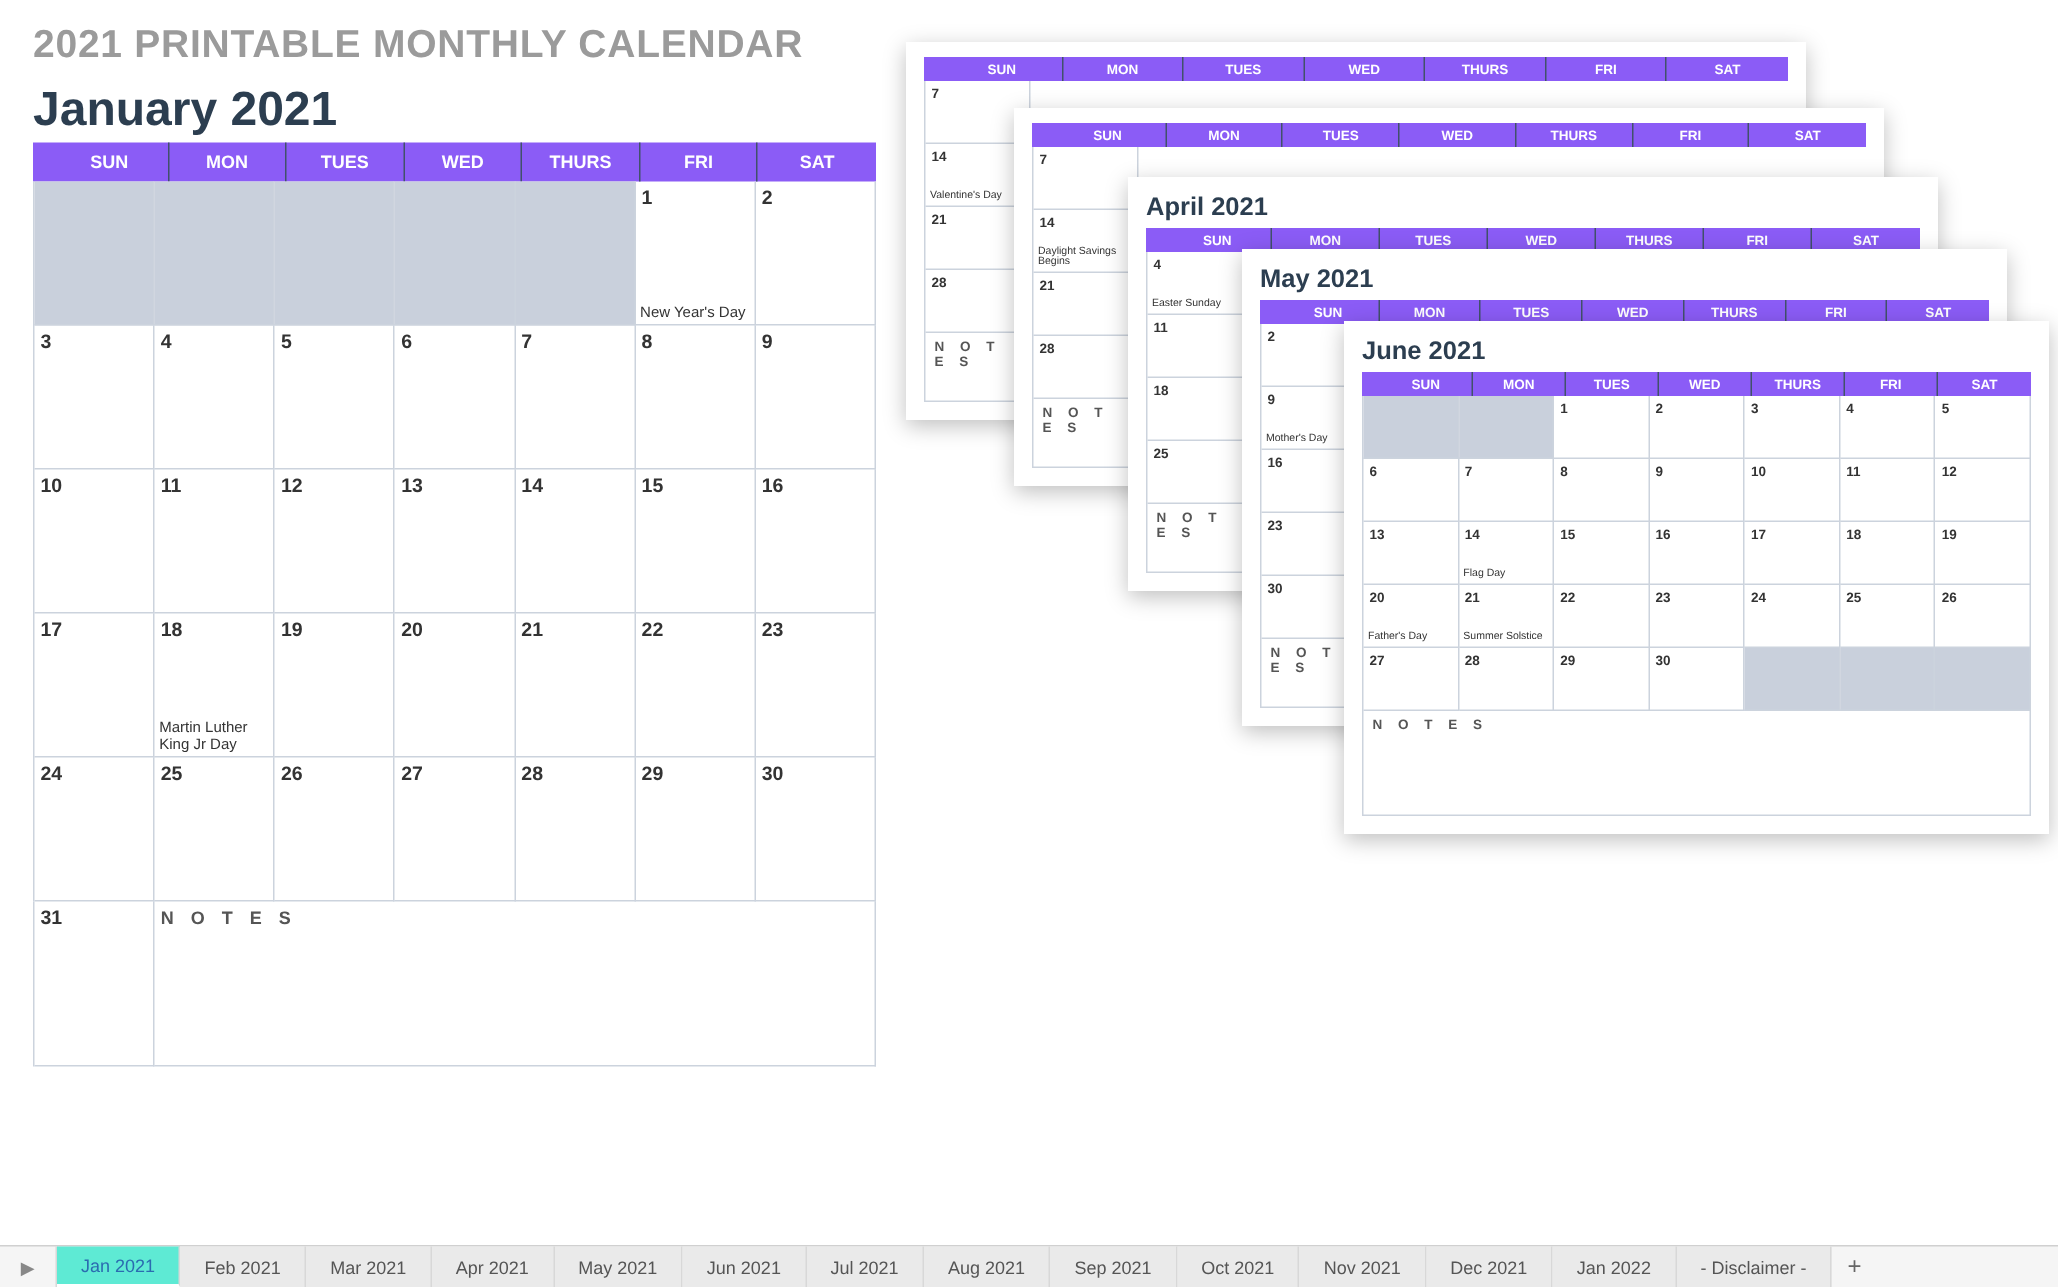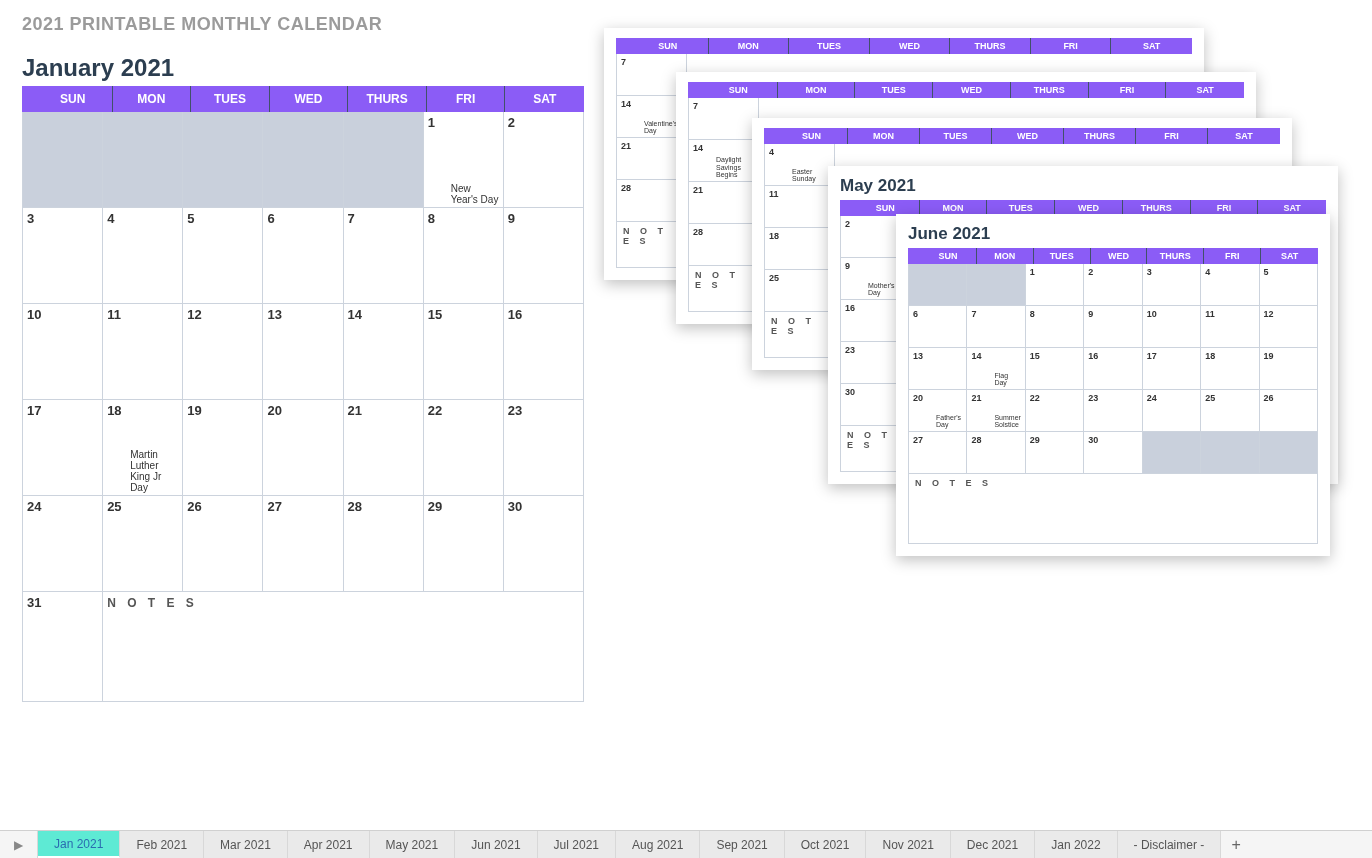--- a/index.html
+++ b/index.html
@@ -14,7 +14,7 @@
   .doc-title {
     position: absolute;
     top: 14px; left: 22px;
-    font-size: 18px;
+    font-size: 26px;
     font-weight: bold;
     color: #9b9b9b;
     letter-spacing: 0.5px;

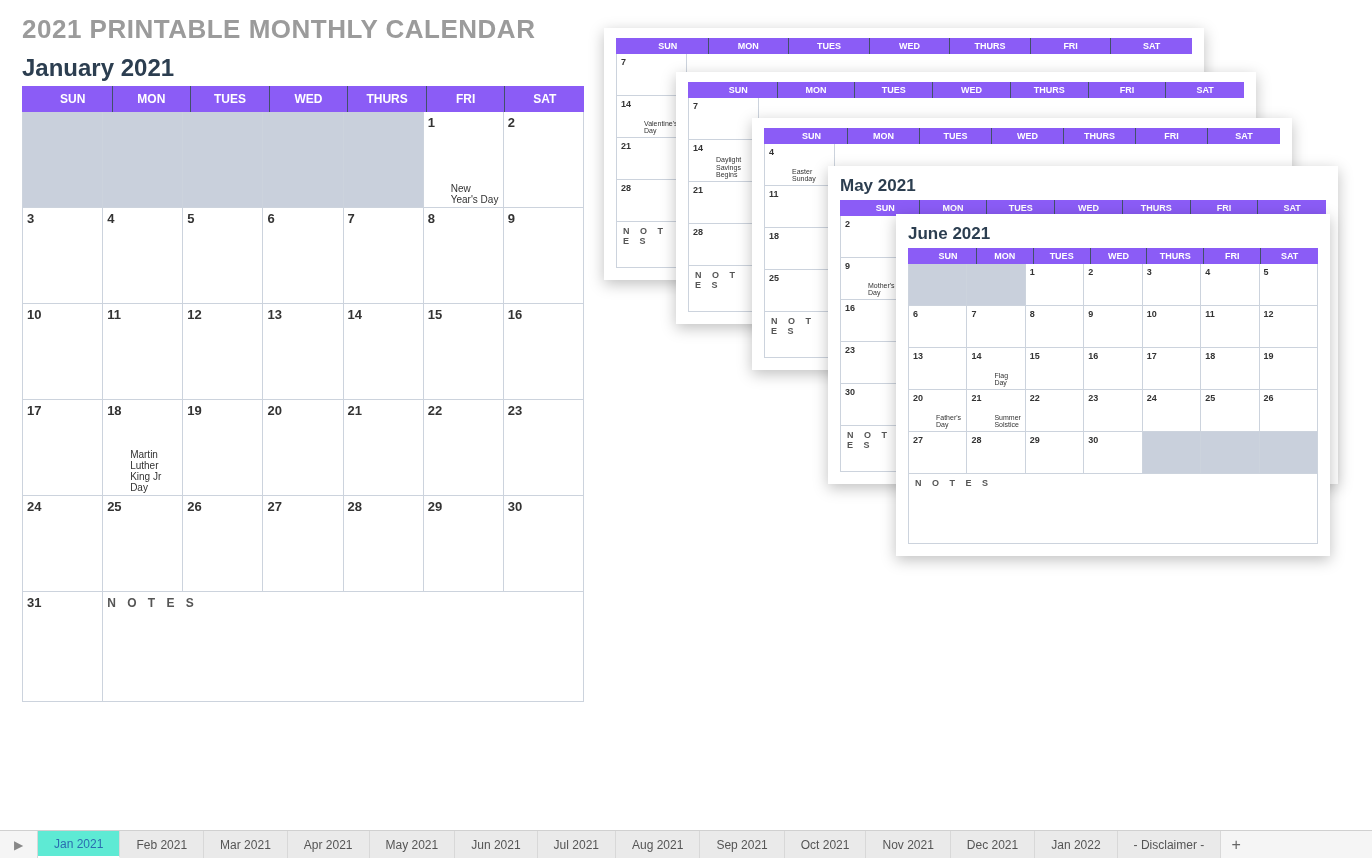--- a/index.html
+++ b/index.html
@@ -103,7 +103,7 @@
     top: 54px; left: 22px;
     width: 562px;
   }
-  .main-cal .month-title { font-size: 24px; }
+  .main-cal .month-title { font-size: 32px; }
   .main-cal .cal-head div { font-size: 12px; padding: 6px 0; }
   .main-cal .cell { min-height: 96px; }
   .main-cal .cell .num { font-size: 13px; }

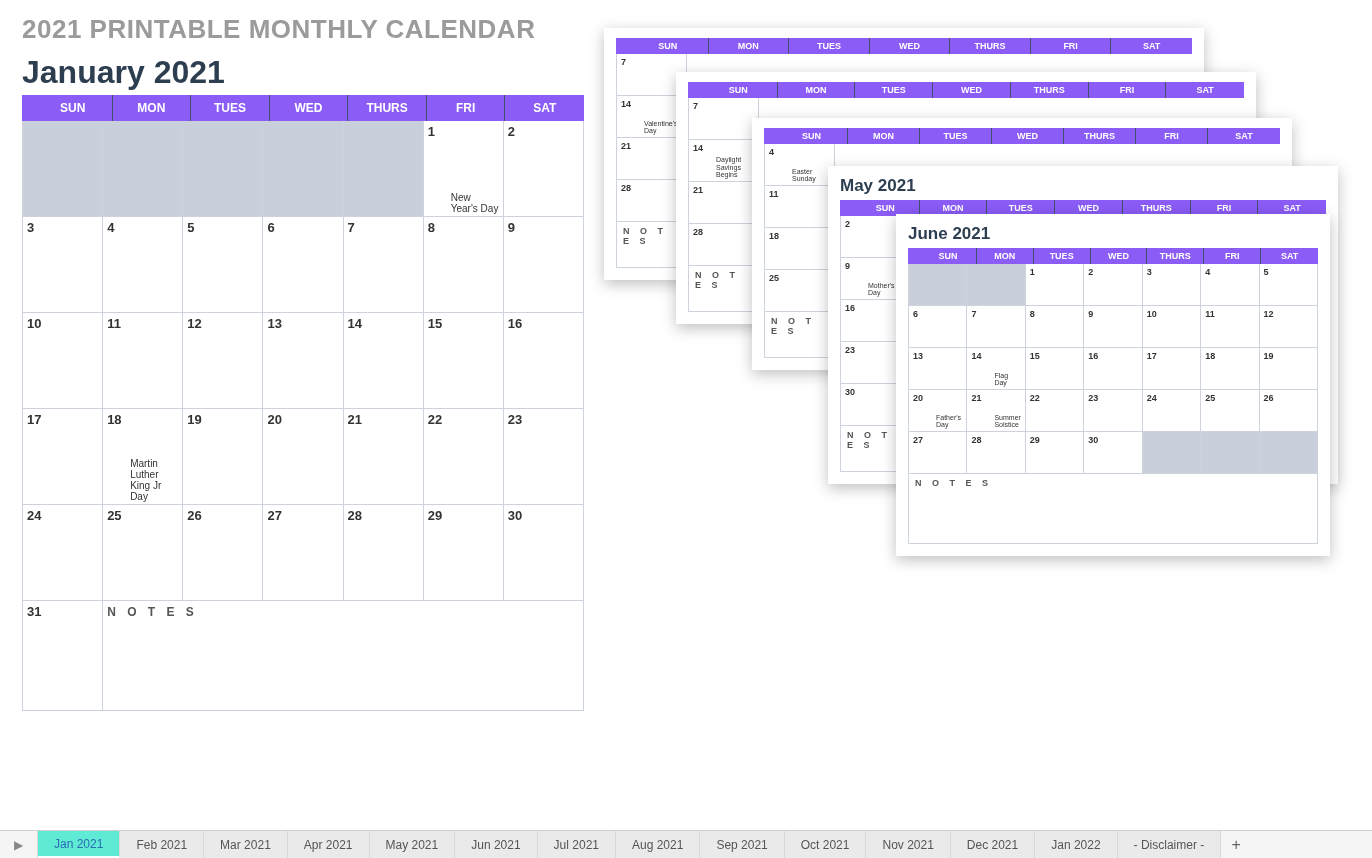--- a/index.html
+++ b/index.html
@@ -343,6 +343,7 @@
       <div class="notes-full" style="width: 70px;">N O T E S</div>
     </div>
     <div class="cal-card small" style="top: 118px; left: 752px; width: 540px; z-index: 12;">
+      <div class="month-title">April 2021</div>
       <div class="cal-head">
         <div>SUN</div>
         <div>MON</div>

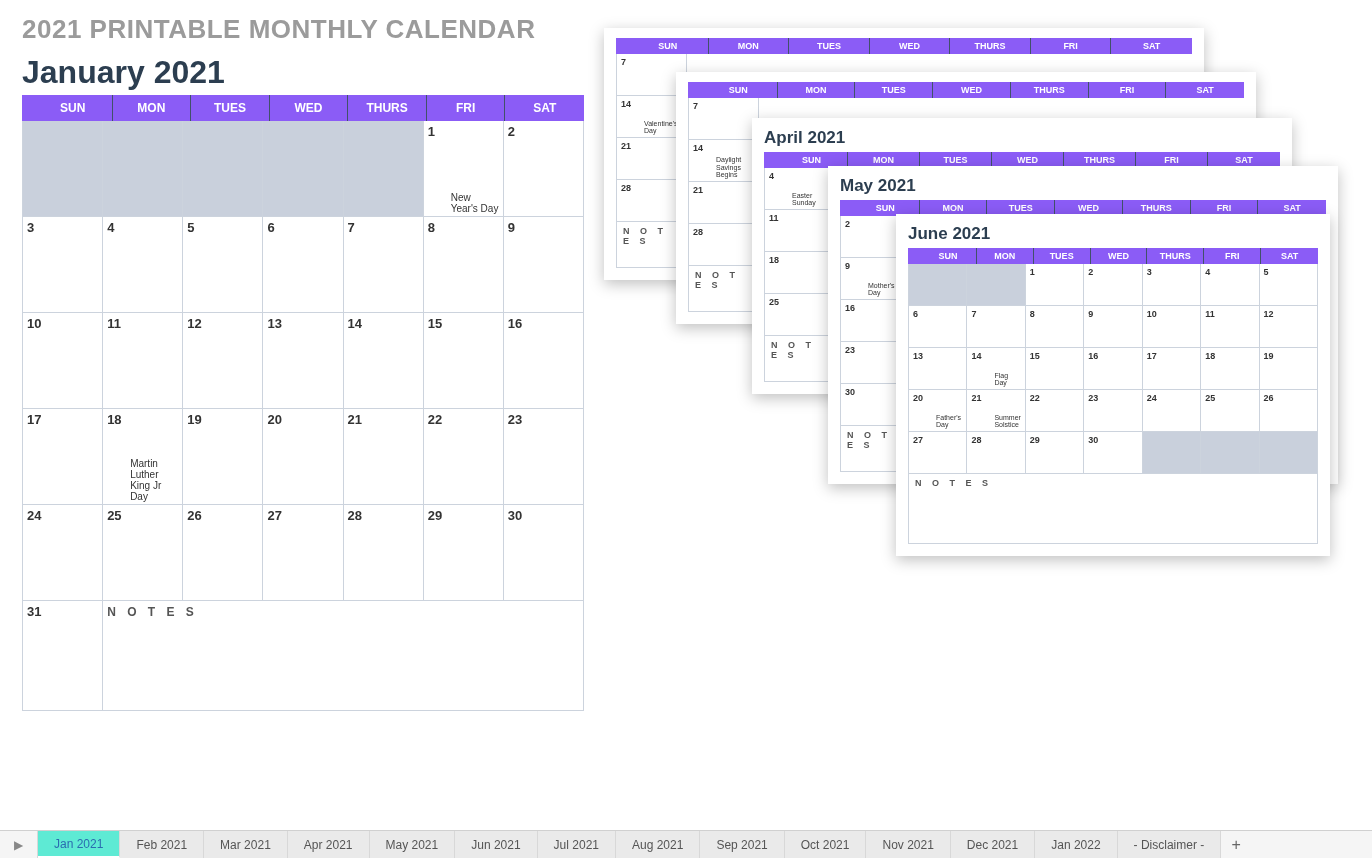--- a/index.html
+++ b/index.html
@@ -69,7 +69,6 @@
     font-size: 8px;
     color: #333;
     line-height: 1.1;
-    margin-left: 24px;
   }
   .cell.pad { background: #c9d0dc; }
   .notes-row {

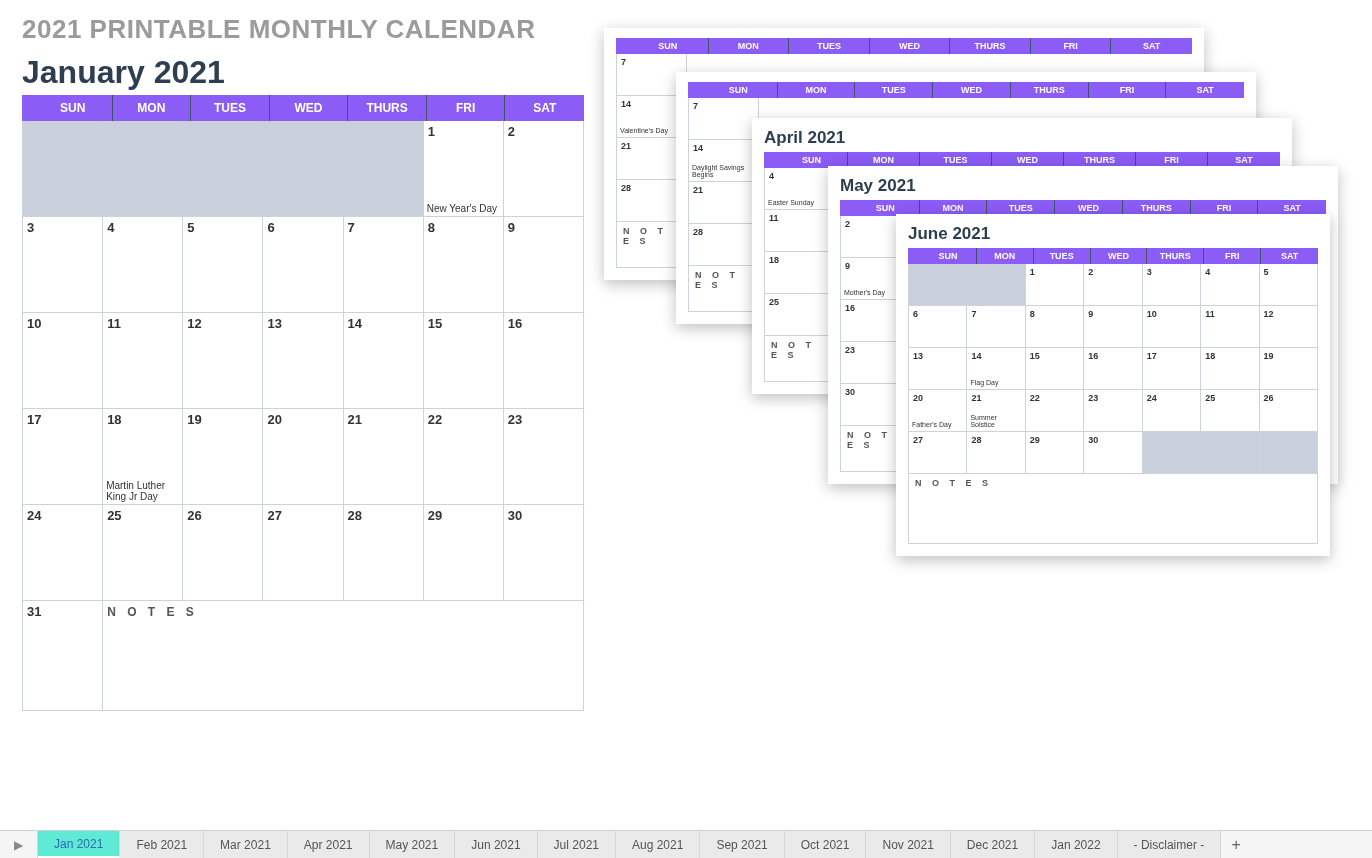--- a/index.html
+++ b/index.html
@@ -400,7 +400,7 @@
       </div>
       <div class="notes-full" style="width: 70px;">N O T E S</div>
     </div>
-    <div class="cal-card small" style="top: 214px; left: 896px; width: 434px; z-index: 14;">
+    <div class="cal-card small" style="top: 214px; left: 896px; width: 470px; z-index: 14;">
       <div class="month-title">June 2021</div>
       <div class="cal-head">
         <div>SUN</div>

